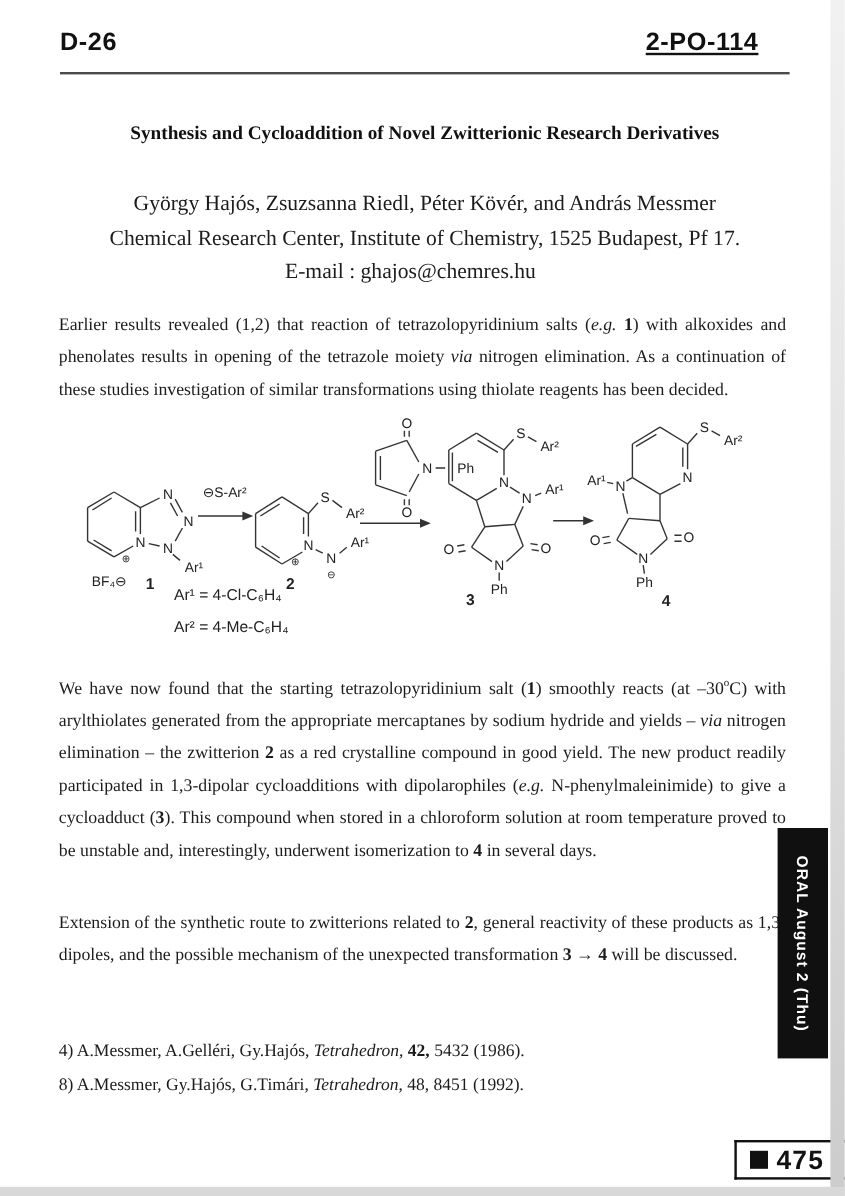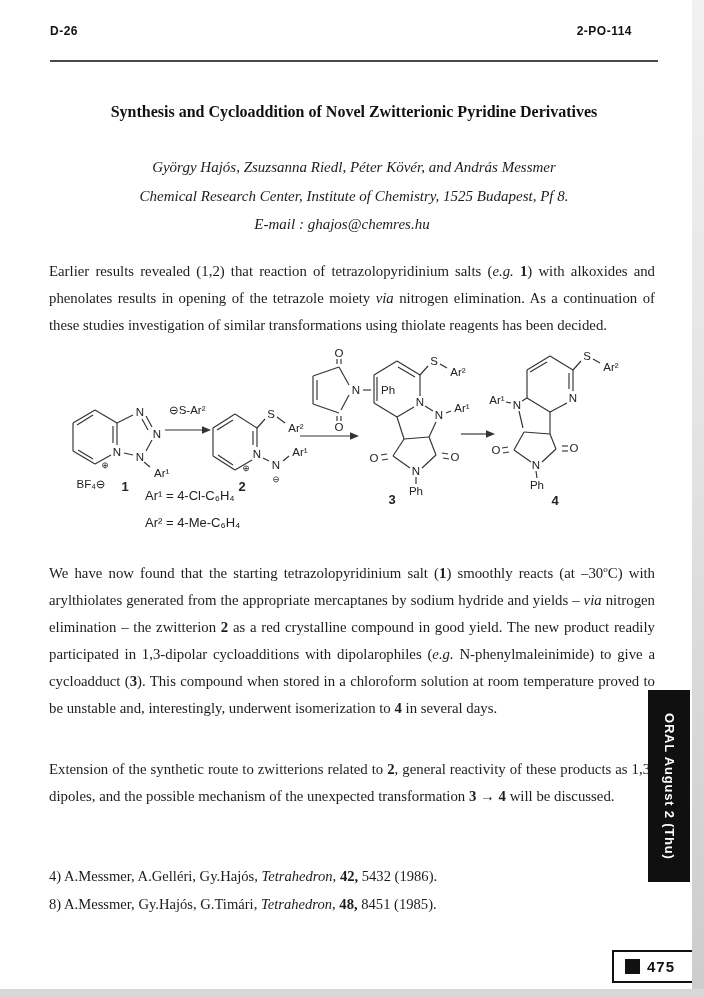--- a/index.html
+++ b/index.html
@@ -9,7 +9,7 @@
     font-family:"Liberation Serif", serif;
   }
   .abs{position:absolute;}
-  .hdr{font-family:"Liberation Sans", sans-serif;font-weight:bold;font-size:12px;letter-spacing:.5px;color:#111;}
+  .hdr{font-family:"Liberation Sans", sans-serif;font-weight:bold;font-size:21px;letter-spacing:.5px;color:#111;}
   .rule{height:2px;background:#4a4a4a;}
   .title{width:612px;text-align:center;font-weight:bold;font-size:16px;color:#111;}
   .centerline{width:612px;text-align:center;font-size:15px;font-style:italic;}

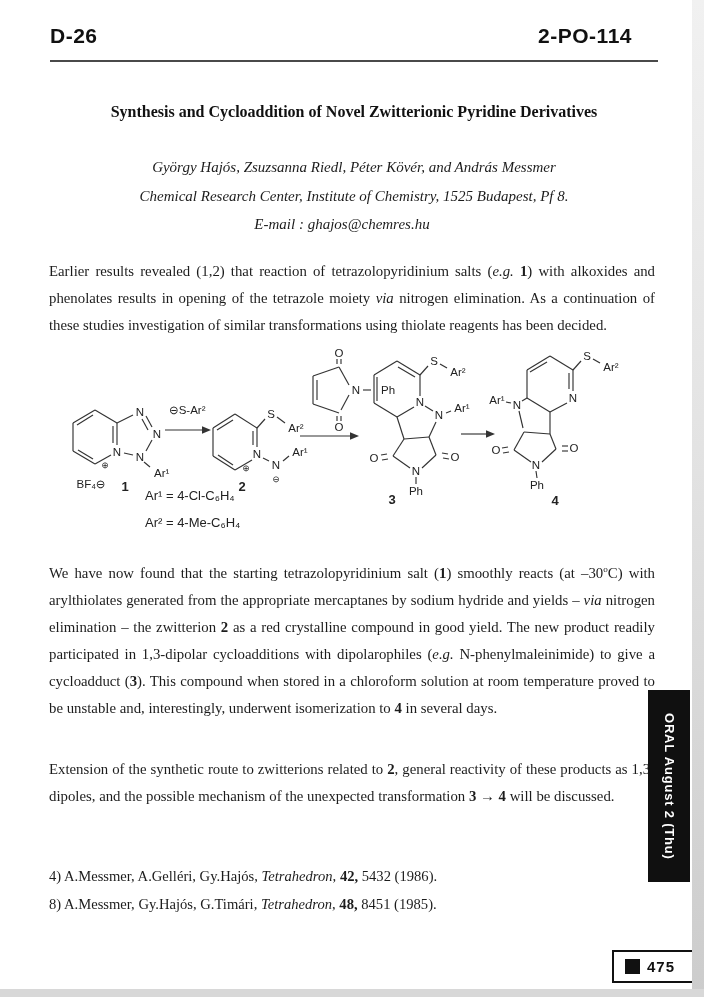--- a/index.html
+++ b/index.html
@@ -40,7 +40,7 @@
 <body>
 
 <div class="abs hdr" style="left:50px;top:24px;">D-26</div>
-<div class="abs hdr" style="right:72px;top:24px;">2-PO-114</div>
+<div class="abs hdr" style="right:72px;top:24px;text-decoration:underline;">2-PO-114</div>
 <div class="abs rule" style="left:50px;top:60px;width:608px;"></div>
 
 <div class="abs title" style="left:48px;top:103px;">Synthesis and Cycloaddition of Novel Zwitterionic Pyridine Derivatives</div>

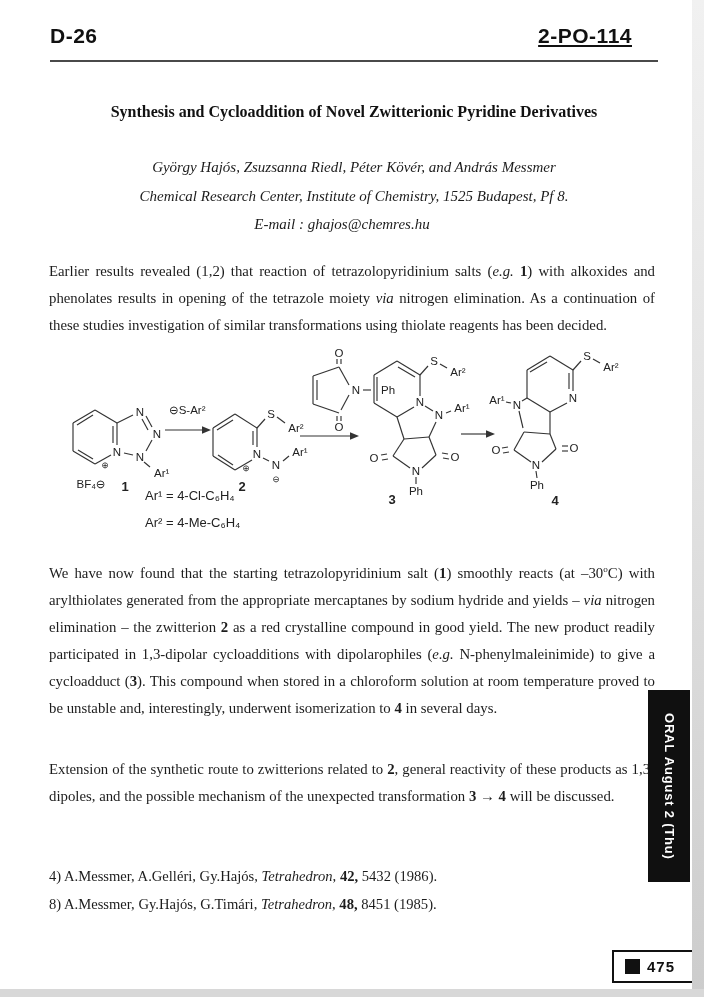--- a/index.html
+++ b/index.html
@@ -43,7 +43,7 @@
 <div class="abs hdr" style="right:72px;top:24px;text-decoration:underline;">2-PO-114</div>
 <div class="abs rule" style="left:50px;top:60px;width:608px;"></div>
 
-<div class="abs title" style="left:48px;top:103px;">Synthesis and Cycloaddition of Novel Zwitterionic Pyridine Derivatives</div>
+<div class="abs title" style="left:48px;top:103px;">Synthesis and Cycloaddition of Novel Zwitterionic Research Derivatives</div>
 <div class="abs centerline" style="left:48px;top:159px;">György Hajós, Zsuzsanna Riedl, Péter Kövér, and András Messmer</div>
 <div class="abs centerline" style="left:48px;top:188px;">Chemical Research Center, Institute of Chemistry, 1525 Budapest, Pf 8.</div>
 <div class="abs centerline" style="left:36px;top:216px;">E-mail : ghajos@chemres.hu</div>

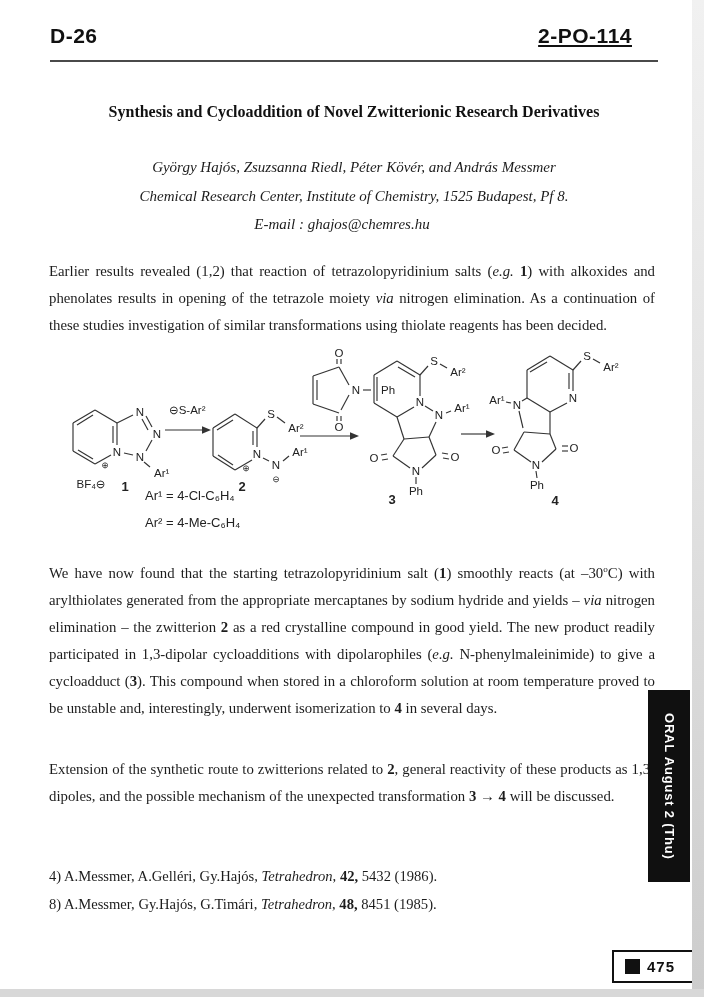--- a/index.html
+++ b/index.html
@@ -12,7 +12,7 @@
   .hdr{font-family:"Liberation Sans", sans-serif;font-weight:bold;font-size:21px;letter-spacing:.5px;color:#111;}
   .rule{height:2px;background:#4a4a4a;}
   .title{width:612px;text-align:center;font-weight:bold;font-size:16px;color:#111;}
-  .centerline{width:612px;text-align:center;font-size:15px;font-style:italic;}
+  .centerline{width:612px;text-align:center;font-size:18px;}
   .para{width:606px;text-align:justify;font-size:14.8px;line-height:27px;}
   .ref{font-size:14.6px;line-height:28px;}
   .tab{

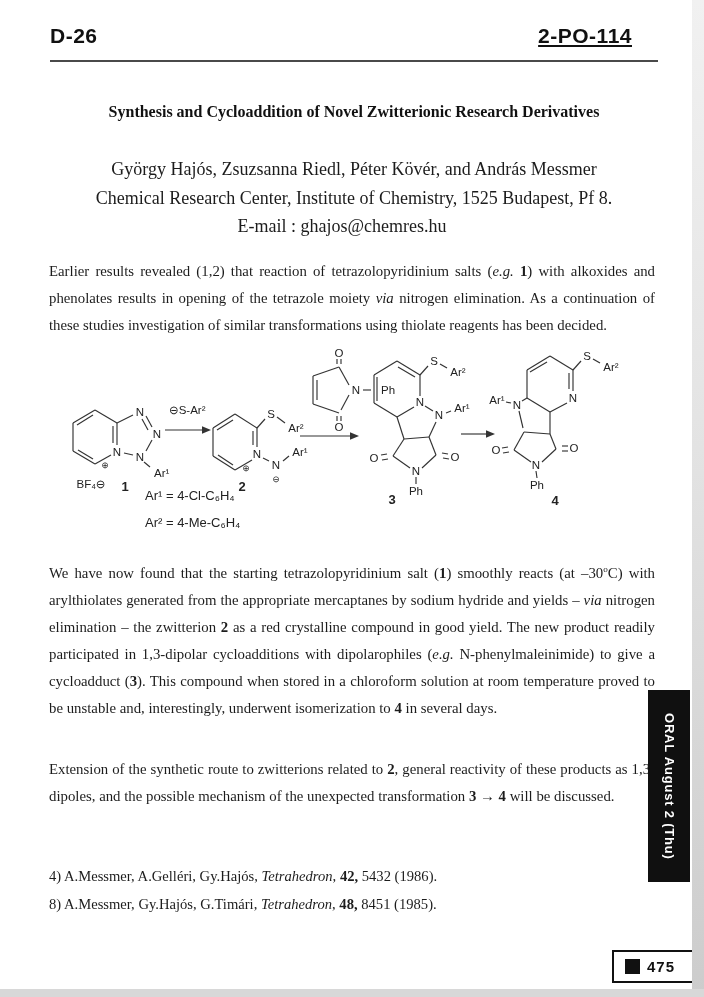--- a/index.html
+++ b/index.html
@@ -45,7 +45,7 @@
 
 <div class="abs title" style="left:48px;top:103px;">Synthesis and Cycloaddition of Novel Zwitterionic Research Derivatives</div>
 <div class="abs centerline" style="left:48px;top:159px;">György Hajós, Zsuzsanna Riedl, Péter Kövér, and András Messmer</div>
-<div class="abs centerline" style="left:48px;top:188px;">Chemical Research Center, Institute of Chemistry, 1525 Budapest, Pf 8.</div>
+<div class="abs centerline" style="left:48px;top:188px;">Chemical Research Center, Institute of Chemistry, 1525 Budapest, Pf 17.</div>
 <div class="abs centerline" style="left:36px;top:216px;">E-mail : ghajos@chemres.hu</div>
 
 <div class="abs para" style="left:49px;top:258px;"><span>Earlier results revealed (1,2) that reaction of tetrazolopyridinium salts (</span><span style="font-style: italic;">e.g.</span><span> </span><span style="font-weight: bold;">1</span><span>) with alkoxides and phenolates results in opening of the tetrazole moiety </span><span style="font-style: italic;">via</span><span> nitrogen elimination. As a continuation of these studies investigation of similar transformations using thiolate reagents has been decided.</span></div>

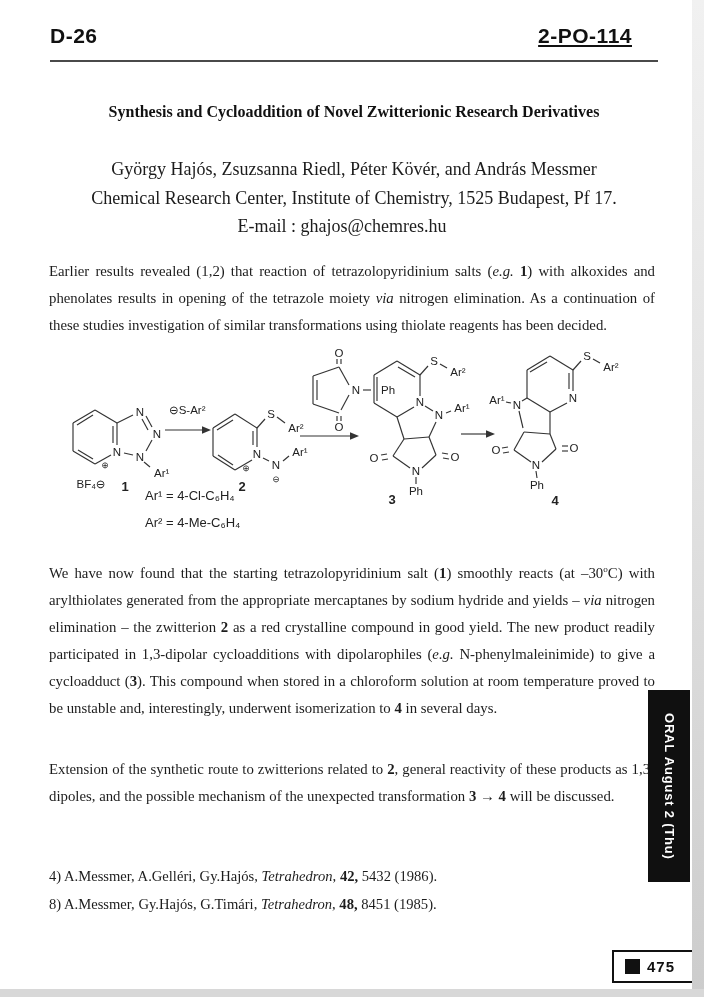--- a/index.html
+++ b/index.html
@@ -219,7 +219,7 @@
 <div class="abs para" style="left:49px;top:756px;"><span>Extension of the synthetic route to zwitterions related to </span><span style="font-weight: bold;">2</span><span>, general reactivity of these products as 1,3-dipoles, and the possible mechanism of the unexpected transformation </span><span style="font-weight: bold;">3</span><span> → </span><span style="font-weight: bold;">4</span><span> will be discussed.</span></div>
 
 <div class="abs ref" style="left:49px;top:862px;"><span>4) A.Messmer, A.Gelléri, Gy.Hajós, </span><span style="font-style: italic;">Tetrahedron</span><span>, </span><span style="font-weight: bold;">42,</span><span> 5432 (1986).</span></div>
-<div class="abs ref" style="left:49px;top:890px;"><span>8) A.Messmer, Gy.Hajós, G.Timári, </span><span style="font-style: italic;">Tetrahedron</span><span>, </span><span style="font-weight: bold;">48,</span><span> 8451 (1985).</span></div>
+<div class="abs ref" style="left:49px;top:890px;"><span>8) A.Messmer, Gy.Hajós, G.Timári, </span><span style="font-style: italic;">Tetrahedron</span><span>, </span><span style="font-weight: normal;">48,</span><span> 8451 (1985).</span></div>
 
 <div class="abs tab" style="left:648px;top:690px;width:42px;height:192px;">
   <span>ORAL August 2 (Thu)</span>

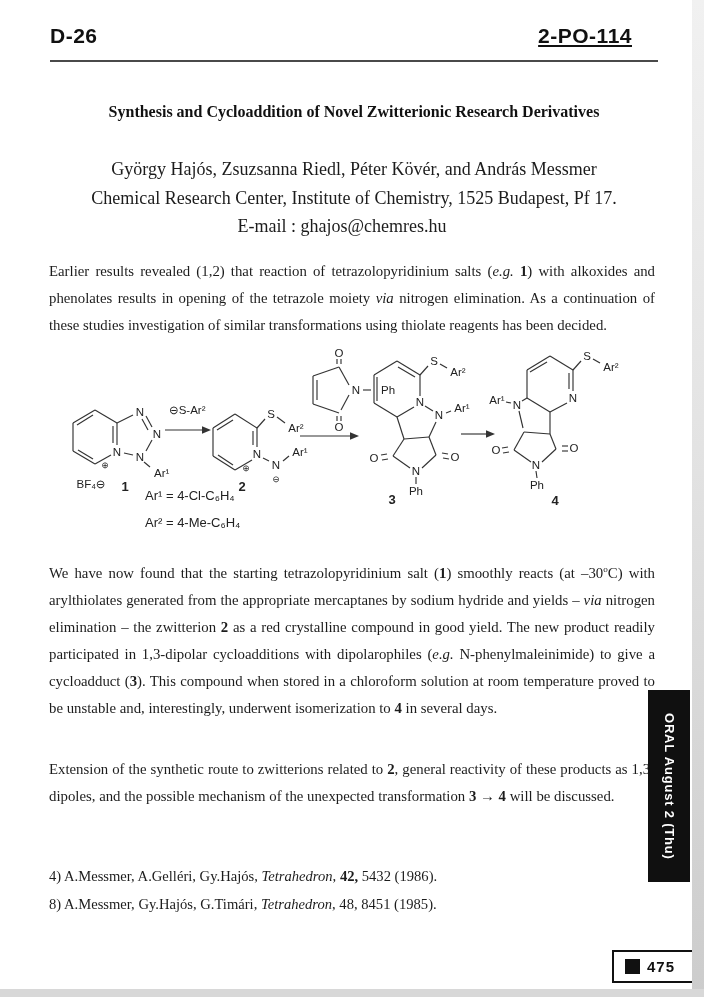--- a/index.html
+++ b/index.html
@@ -219,7 +219,7 @@
 <div class="abs para" style="left:49px;top:756px;"><span>Extension of the synthetic route to zwitterions related to </span><span style="font-weight: bold;">2</span><span>, general reactivity of these products as 1,3-dipoles, and the possible mechanism of the unexpected transformation </span><span style="font-weight: bold;">3</span><span> → </span><span style="font-weight: bold;">4</span><span> will be discussed.</span></div>
 
 <div class="abs ref" style="left:49px;top:862px;"><span>4) A.Messmer, A.Gelléri, Gy.Hajós, </span><span style="font-style: italic;">Tetrahedron</span><span>, </span><span style="font-weight: bold;">42,</span><span> 5432 (1986).</span></div>
-<div class="abs ref" style="left:49px;top:890px;"><span>8) A.Messmer, Gy.Hajós, G.Timári, </span><span style="font-style: italic;">Tetrahedron</span><span>, </span><span style="font-weight: normal;">48,</span><span> 8451 (1985).</span></div>
+<div class="abs ref" style="left:49px;top:890px;"><span>8) A.Messmer, Gy.Hajós, G.Timári, </span><span style="font-style: italic;">Tetrahedron</span><span>, </span><span style="font-weight: normal;">48,</span><span> 8451 (1992).</span></div>
 
 <div class="abs tab" style="left:648px;top:690px;width:42px;height:192px;">
   <span>ORAL August 2 (Thu)</span>

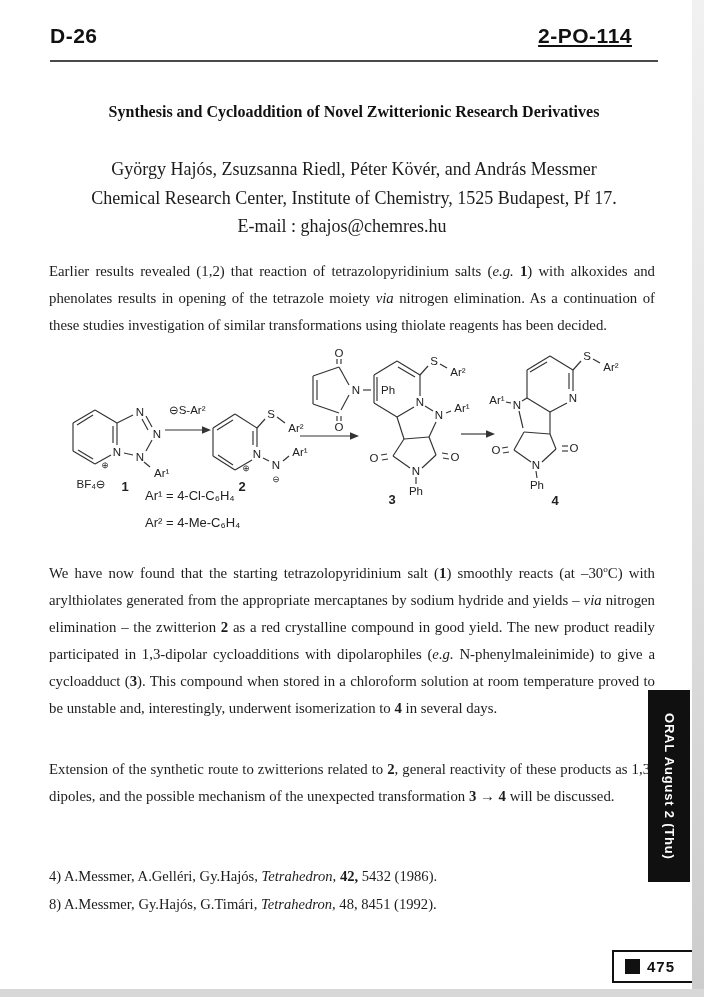--- a/index.html
+++ b/index.html
@@ -25,7 +25,7 @@
     display:flex;align-items:center;gap:7px;padding-left:11px;box-sizing:border-box;
   }
   .badge .sq{width:15px;height:15px;background:#111;}
-  .badge .num{font-family:"Liberation Sans", sans-serif;font-weight:bold;font-size:15px;letter-spacing:1px;color:#111;}
+  .badge .num{font-family:"Liberation Sans", sans-serif;font-weight:bold;font-size:22px;letter-spacing:1px;color:#111;}
   .edge-r{background:linear-gradient(to bottom,#f1f1f1 0%,#e3e3e3 45%,#cccccc 100%);}
   .edge-b{background:#d8d8d8;}
   svg text{font-family:"Liberation Sans", sans-serif;fill:#222;}

